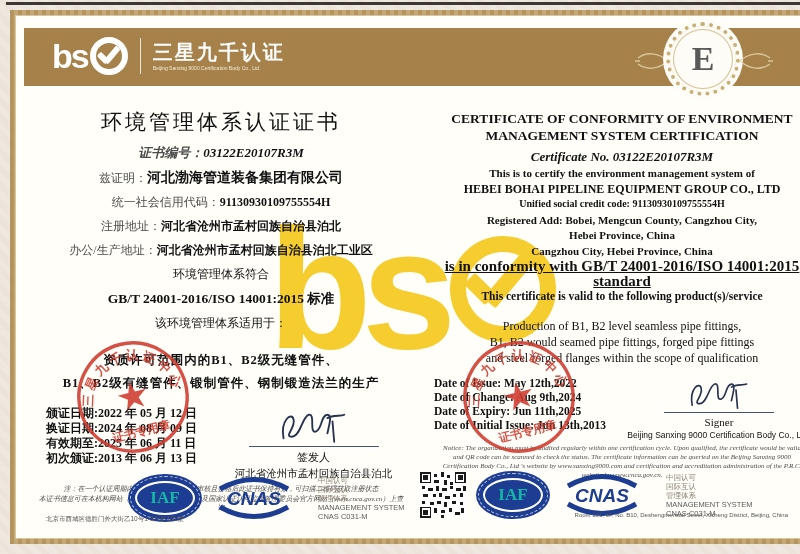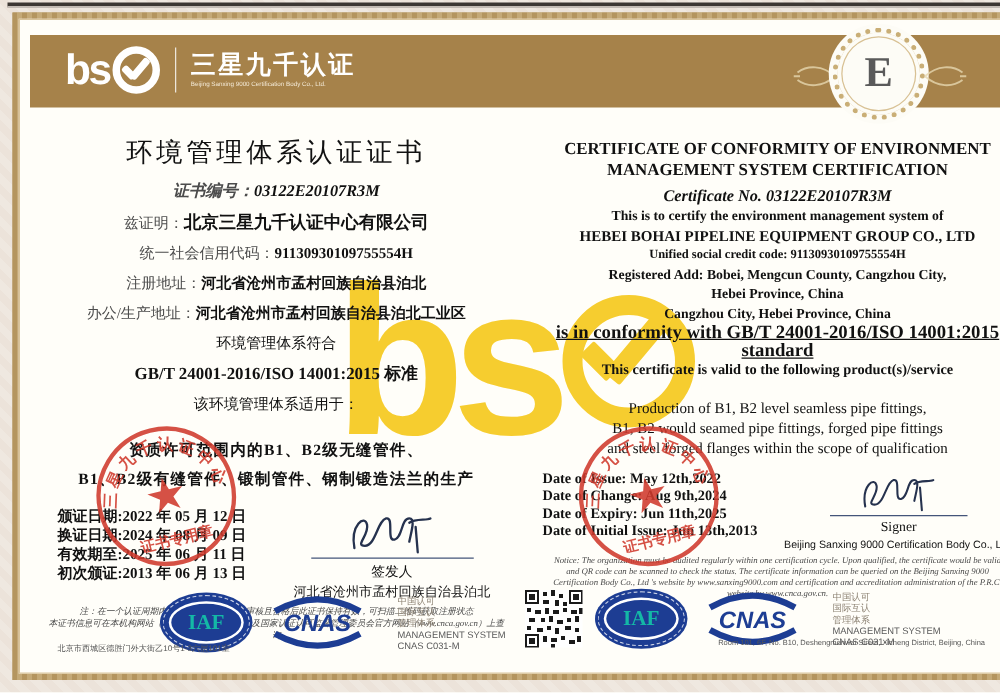--- a/index.html
+++ b/index.html
@@ -130,7 +130,7 @@
           <span class="lbl">证书编号：</span><span>03122E20107R3M</span>
         </div>
         <div class="rowline">
-          <span class="lbl">兹证明：</span><span class="val" style="font-size:14px;">北京三星九千认证中心有限公司</span>
+          <span class="lbl">兹证明：</span><span class="val" style="font-size:14px;">河北渤海管道装备集团有限公司</span>
         </div>
         <div class="rowline">
           <span class="lbl">统一社会信用代码：</span><span class="val">91130930109755554H</span>

